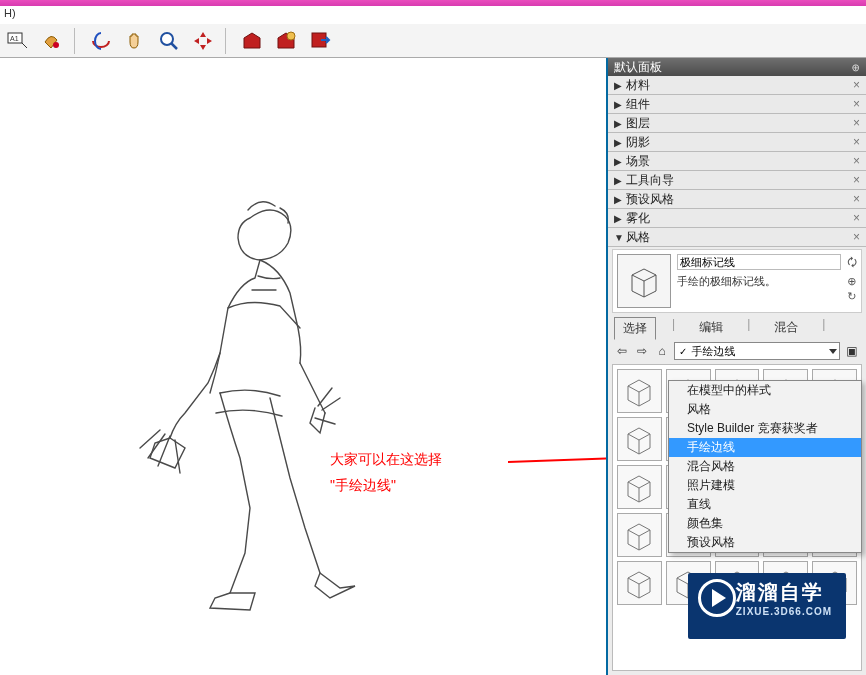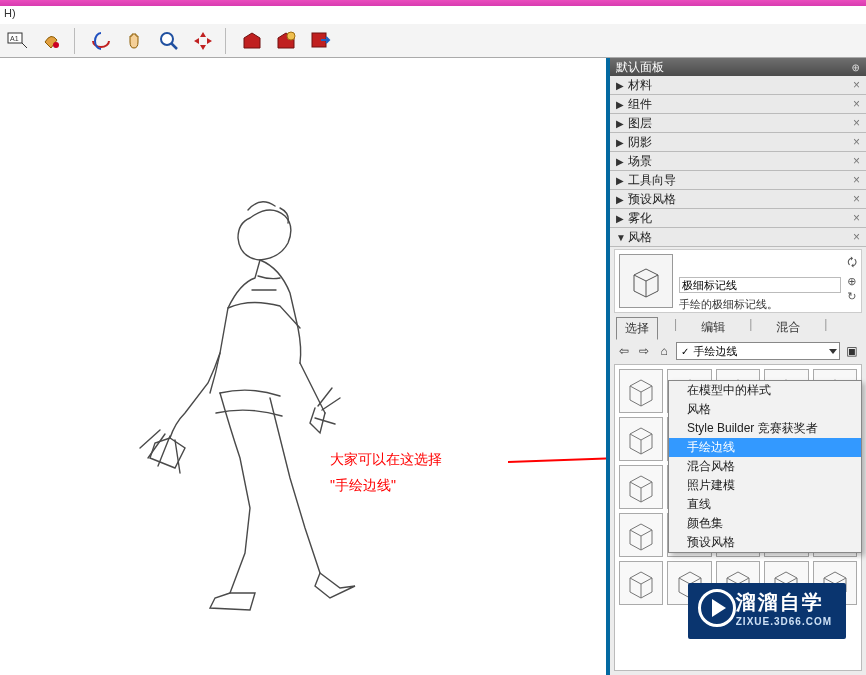--- a/index.html
+++ b/index.html
@@ -27,7 +27,7 @@
 }
 
 .side-panel {
-  width: 260px; background: #ececec; border-left: 4px solid #0369a1;
+  width: 260px; background: #ececec; border-left: 2px solid #0369a1;
   display: flex; flex-direction: column;
 }
 .panel-title {

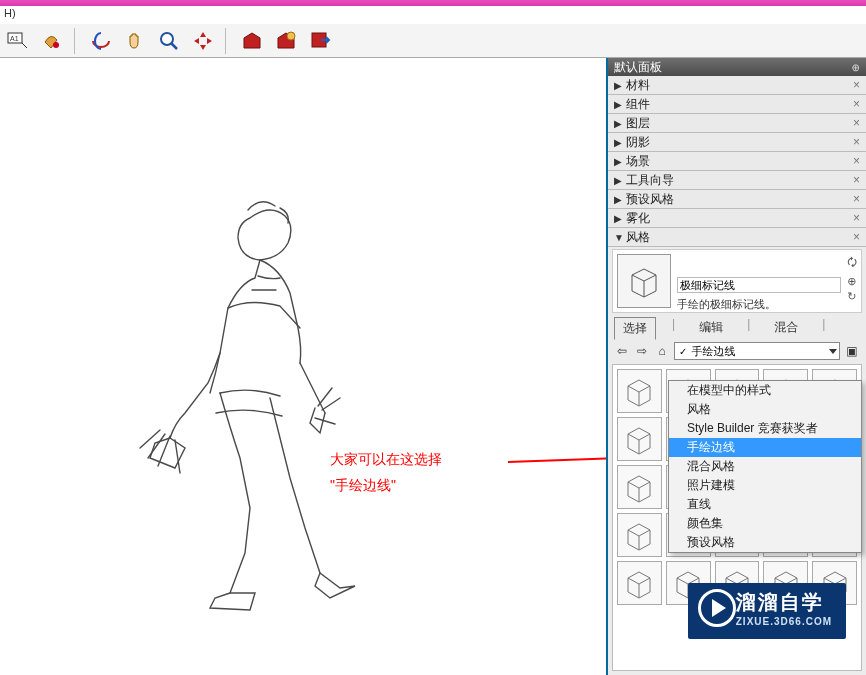--- a/index.html
+++ b/index.html
@@ -53,7 +53,7 @@
   width: 54px; height: 54px; border: 1px solid #999; background: #f5f5f5;
   display: flex; align-items: center; justify-content: center;
 }
-.style-info { flex: 1; font-size: 11px; margin-top: 23px; }
+.style-info { flex: 1; font-size: 11px; }
 .style-info input { width: 100%; border: 1px solid #bbb; font-size: 11px; padding: 1px 2px; }
 .style-info .desc { margin-top: 4px; color: #333; font-size: 11px; }
 .style-tools { display: flex; flex-direction: column; gap: 2px; font-size: 11px; color: #555; }

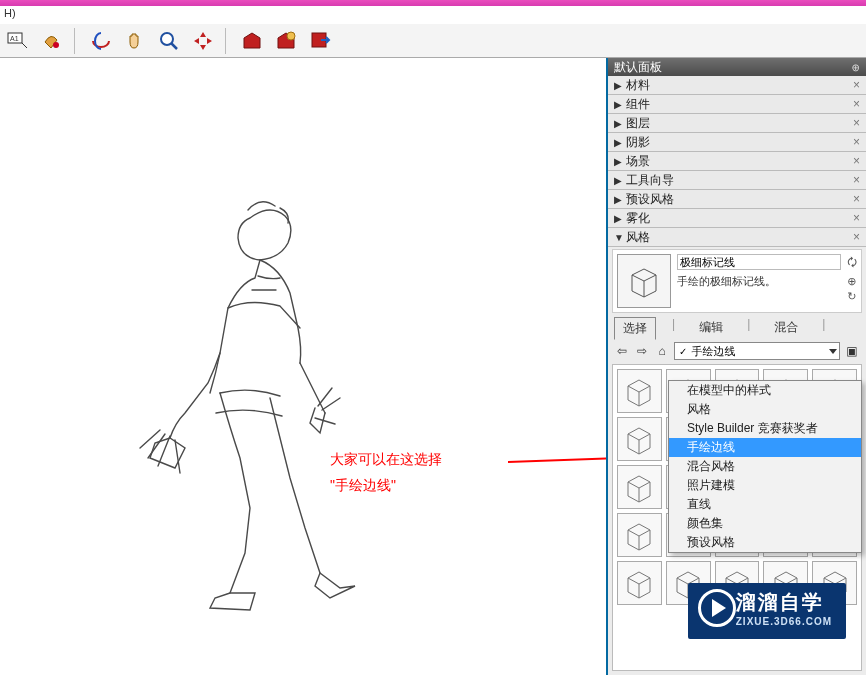--- a/index.html
+++ b/index.html
@@ -105,7 +105,7 @@
 
 .watermark {
   position: absolute; bottom: 36px; right: 20px;
-  background: #0a356f; color: #fff; padding: 6px 14px 12px 10px;
+  background: #0a356f; color: #fff; padding: 6px 14px 22px 10px;
   display: flex; align-items: center; border-radius: 2px;
   z-index: 60;
 }

